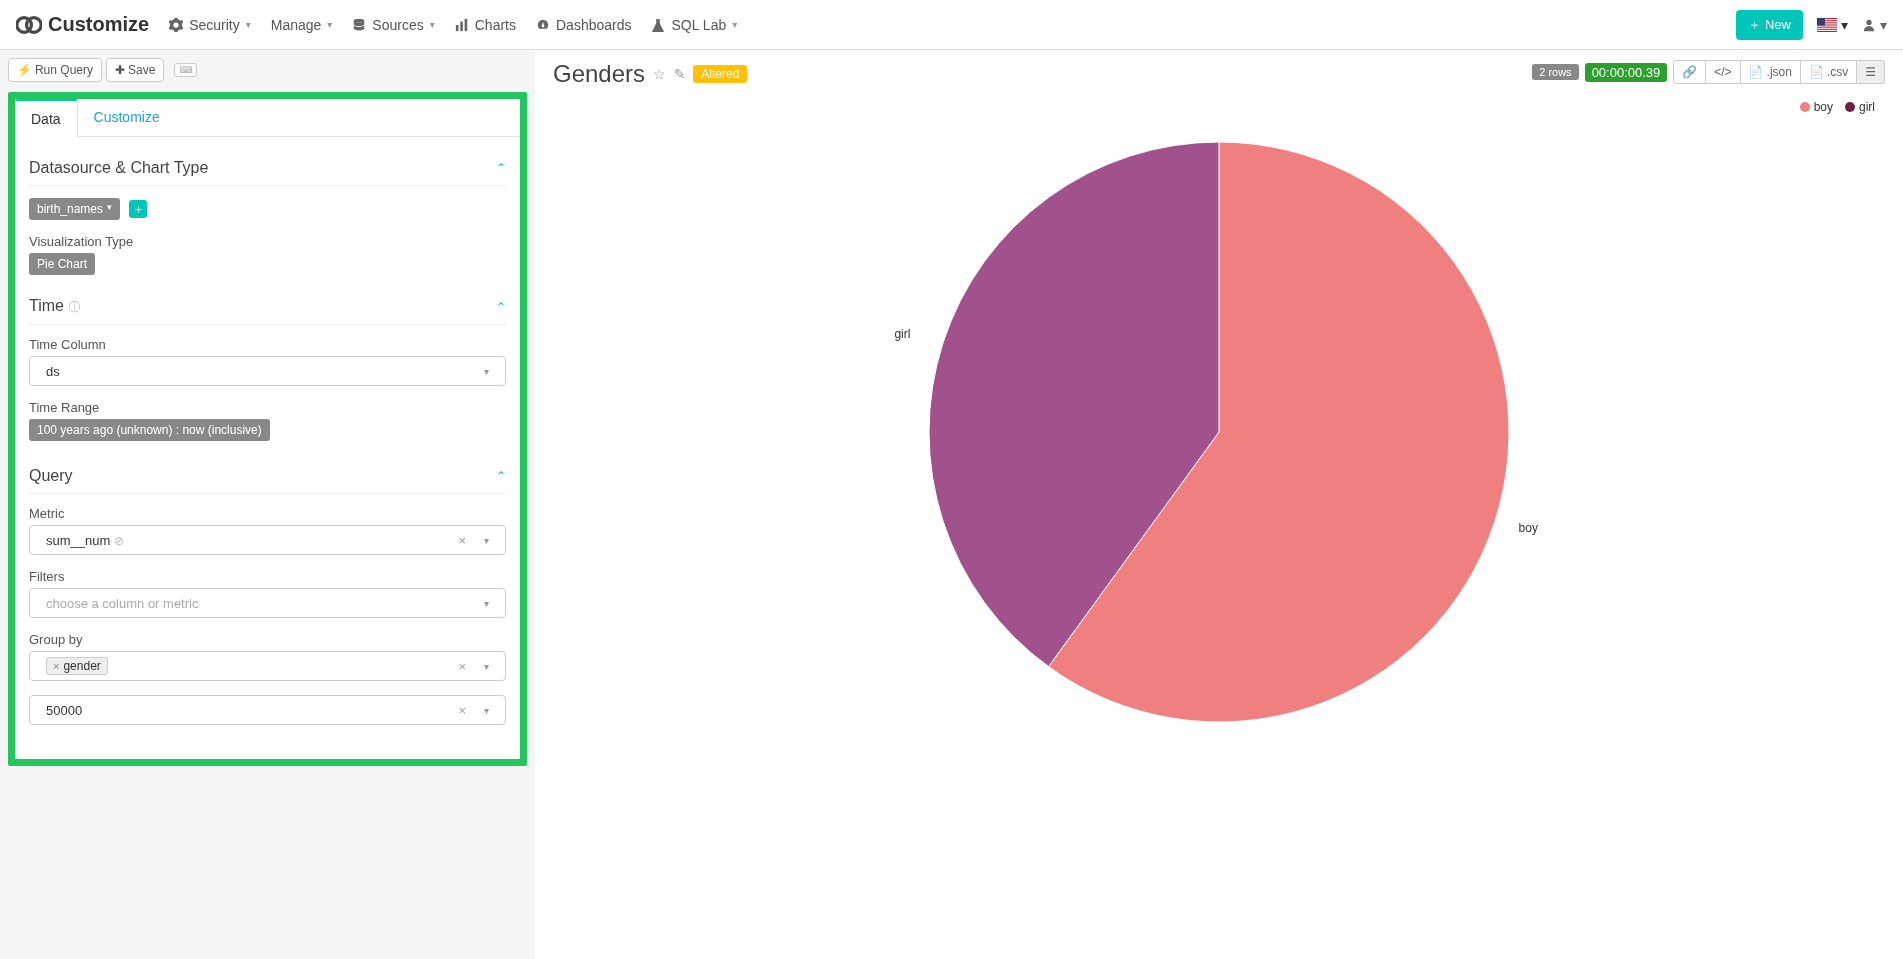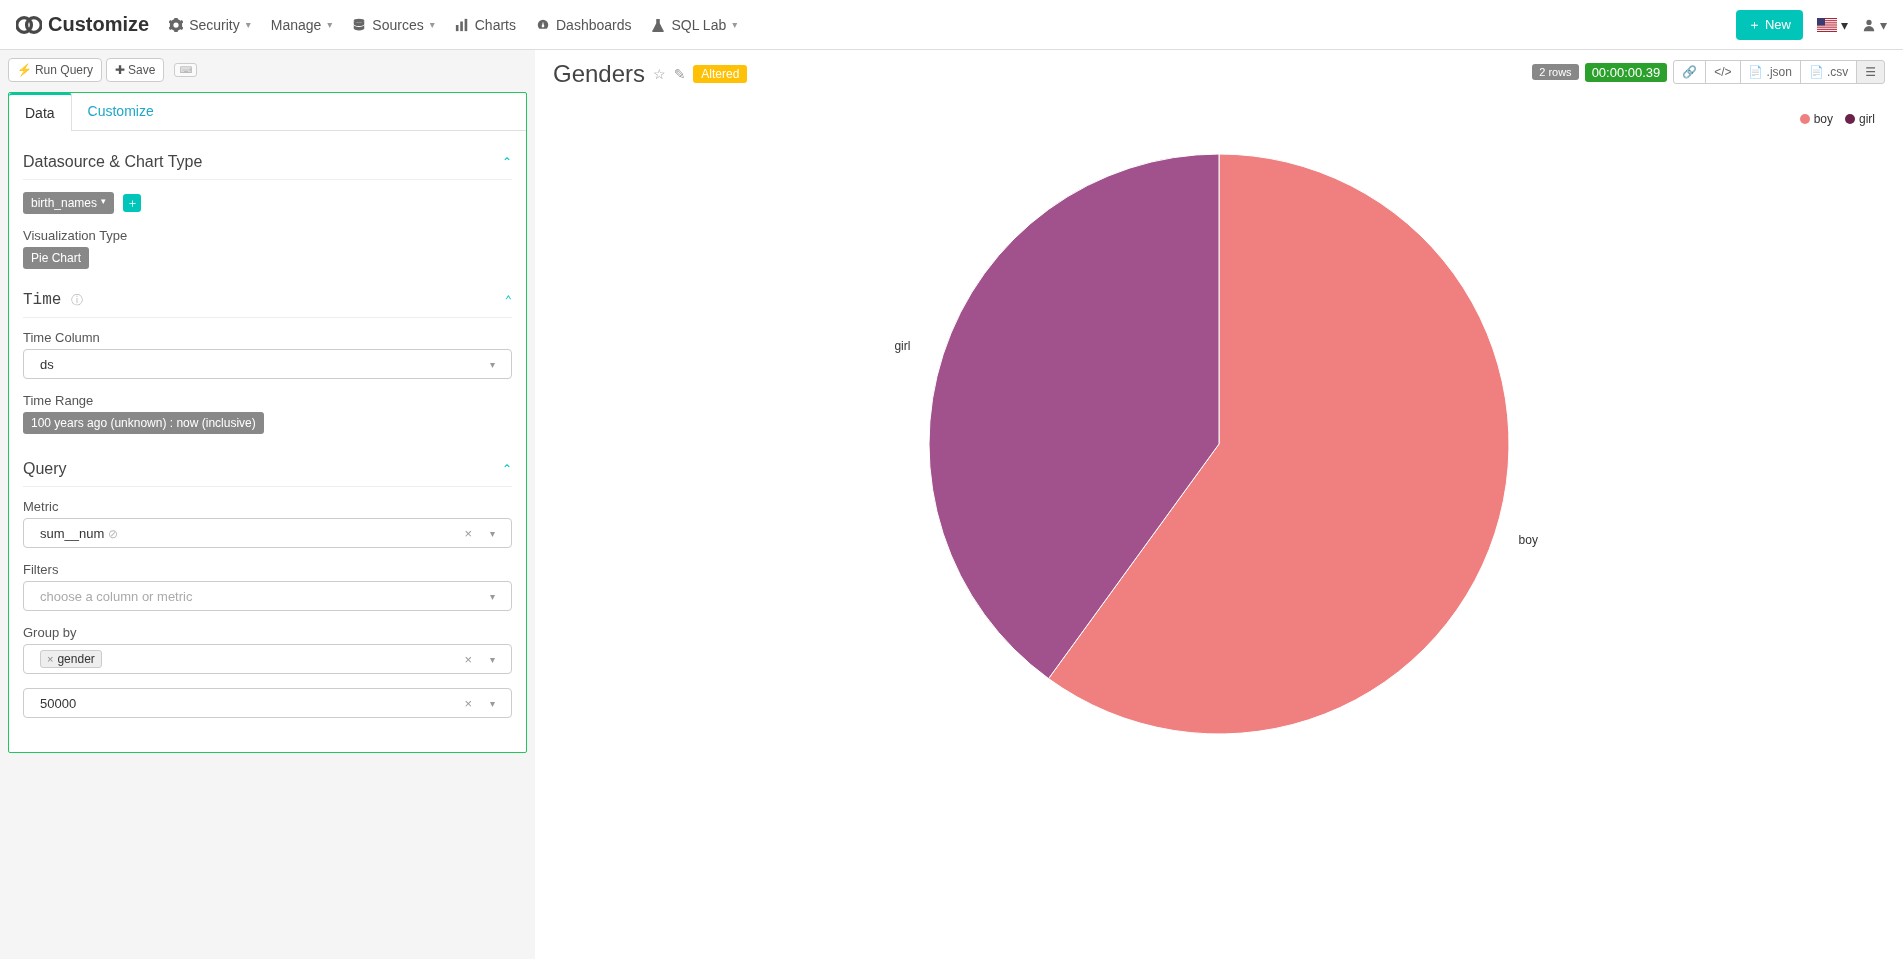--- a/index.html
+++ b/index.html
@@ -54,7 +54,7 @@
   .info-icon { color: #bbb; font-size: 12px; }
   
   
-  .chart-header { display: flex; justify-content: space-between; align-items: flex-start; margin-bottom: 16px; }
+  .chart-header { display: flex; justify-content: space-between; align-items: flex-start; margin-bottom: 4px; }
   .chart-title-row { display: flex; align-items: center; gap: 8px; }
   .chart-title { font-size: 24px; font-weight: 400; color: #444; }
   .title-icon { color: #999; cursor: pointer; font-size: 14px; }

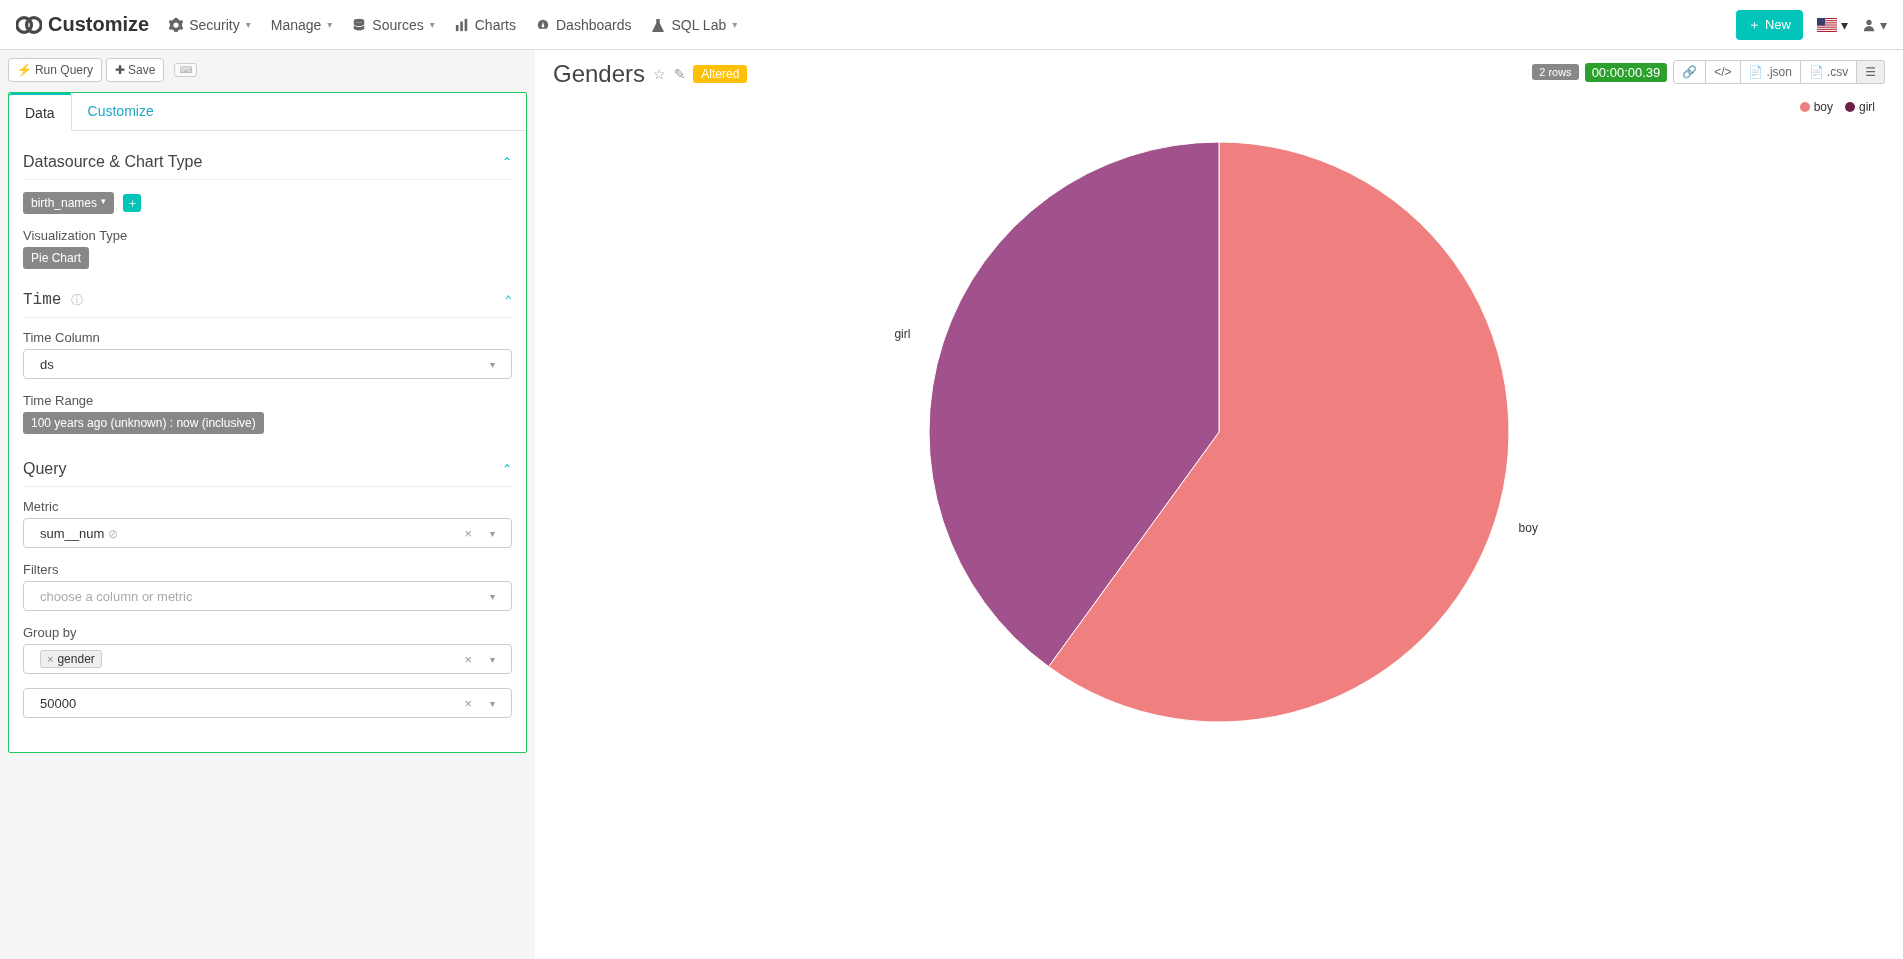--- a/index.html
+++ b/index.html
@@ -27,7 +27,7 @@
   .kbd-hint { margin-left: 6px; border: 1px solid #ccc; border-radius: 3px; padding: 1px 4px; font-size: 9px; color: #aaa; background: #fafafa; }
   
   
-  .tab-card { background: #fff; border: 1px solid #22c55e; border-radius: 2px; }
+  .tab-card { background: #fff; border: 7px solid #22c55e; border-radius: 2px; }
   .tabs { display: flex; border-bottom: 1px solid #e0e0e0; }
   .tab { padding: 10px 16px; cursor: pointer; color: #20a7c9; font-size: 14px; }
   .tab.active { color: #333; border-top: 2px solid #00c5b8; border-left: 1px solid #e0e0e0; border-right: 1px solid #e0e0e0; background: #fff; margin-bottom: -1px; font-weight: 500; border-radius: 3px 3px 0 0; }

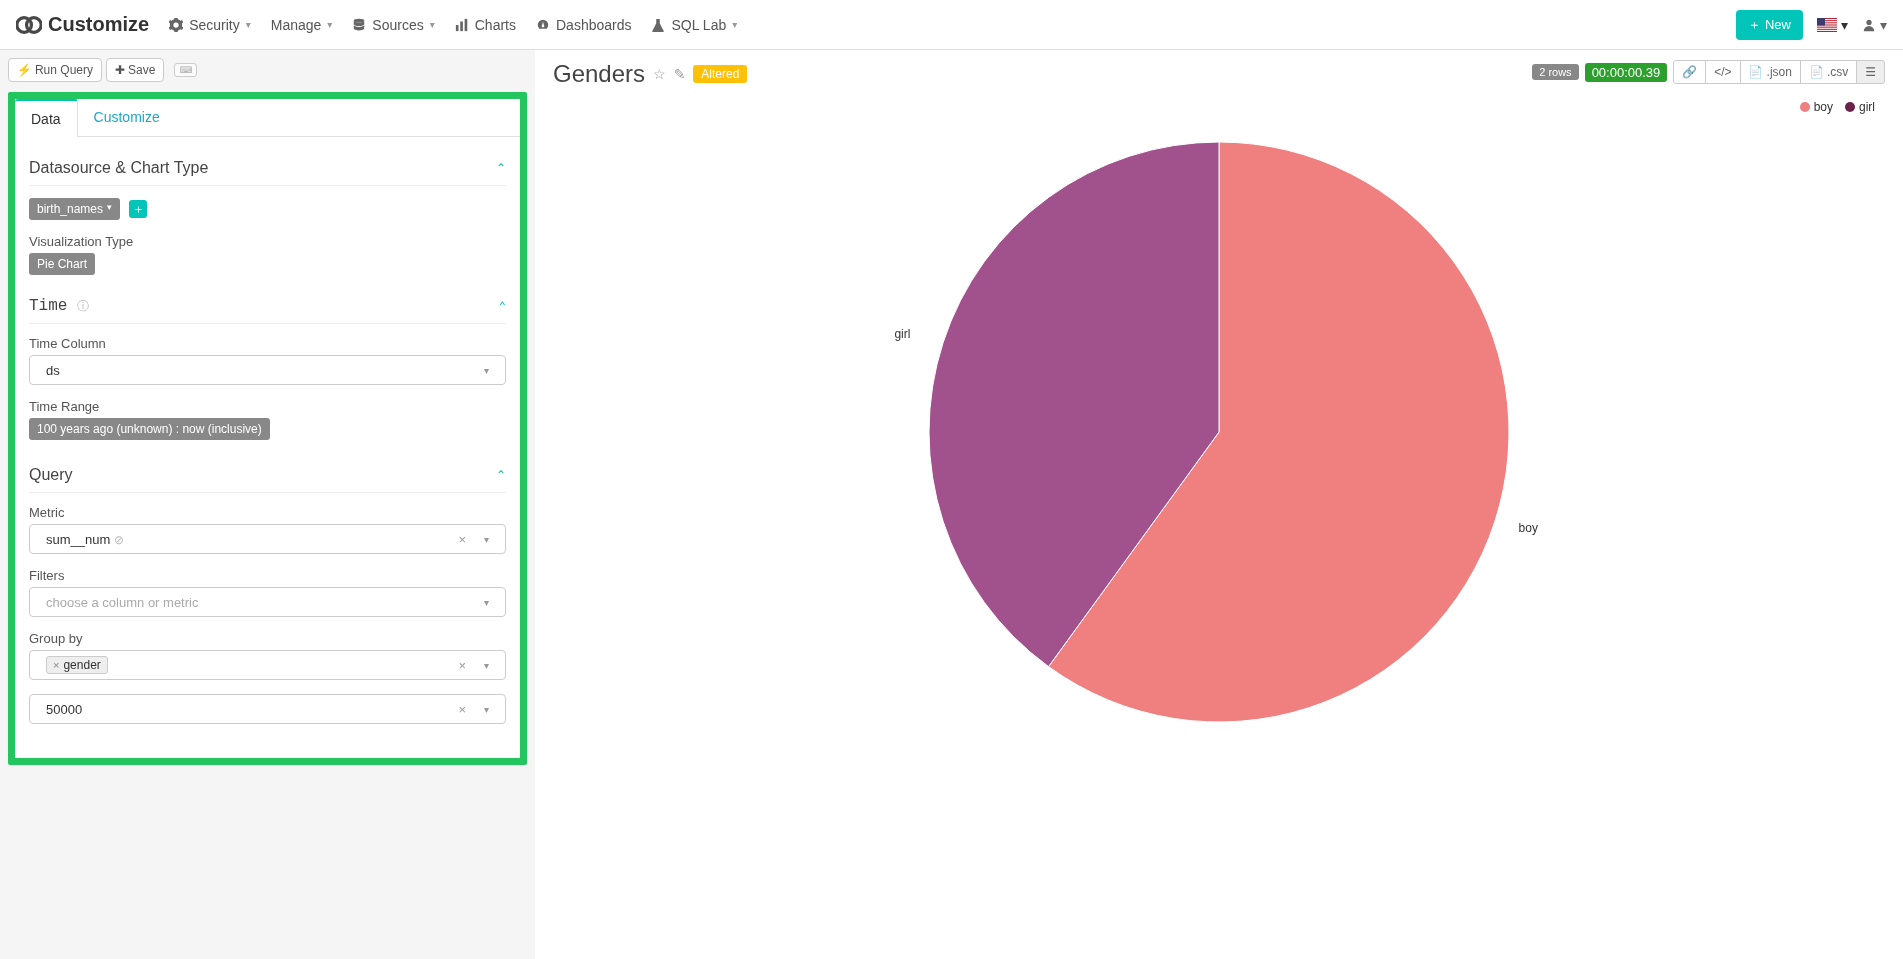--- a/index.html
+++ b/index.html
@@ -199,7 +199,7 @@
           </span>
         </div>
 
-        <div class="section-header" style="margin-top:8px;font-family:Liberation Mono, monospace;">
+        <div class="section-header" style="margin-top:8px;">
           <span class="section-title"><span>Time</span> <span class="info-icon">ⓘ</span></span>
           <span class="chev-up">⌃</span>
         </div>

